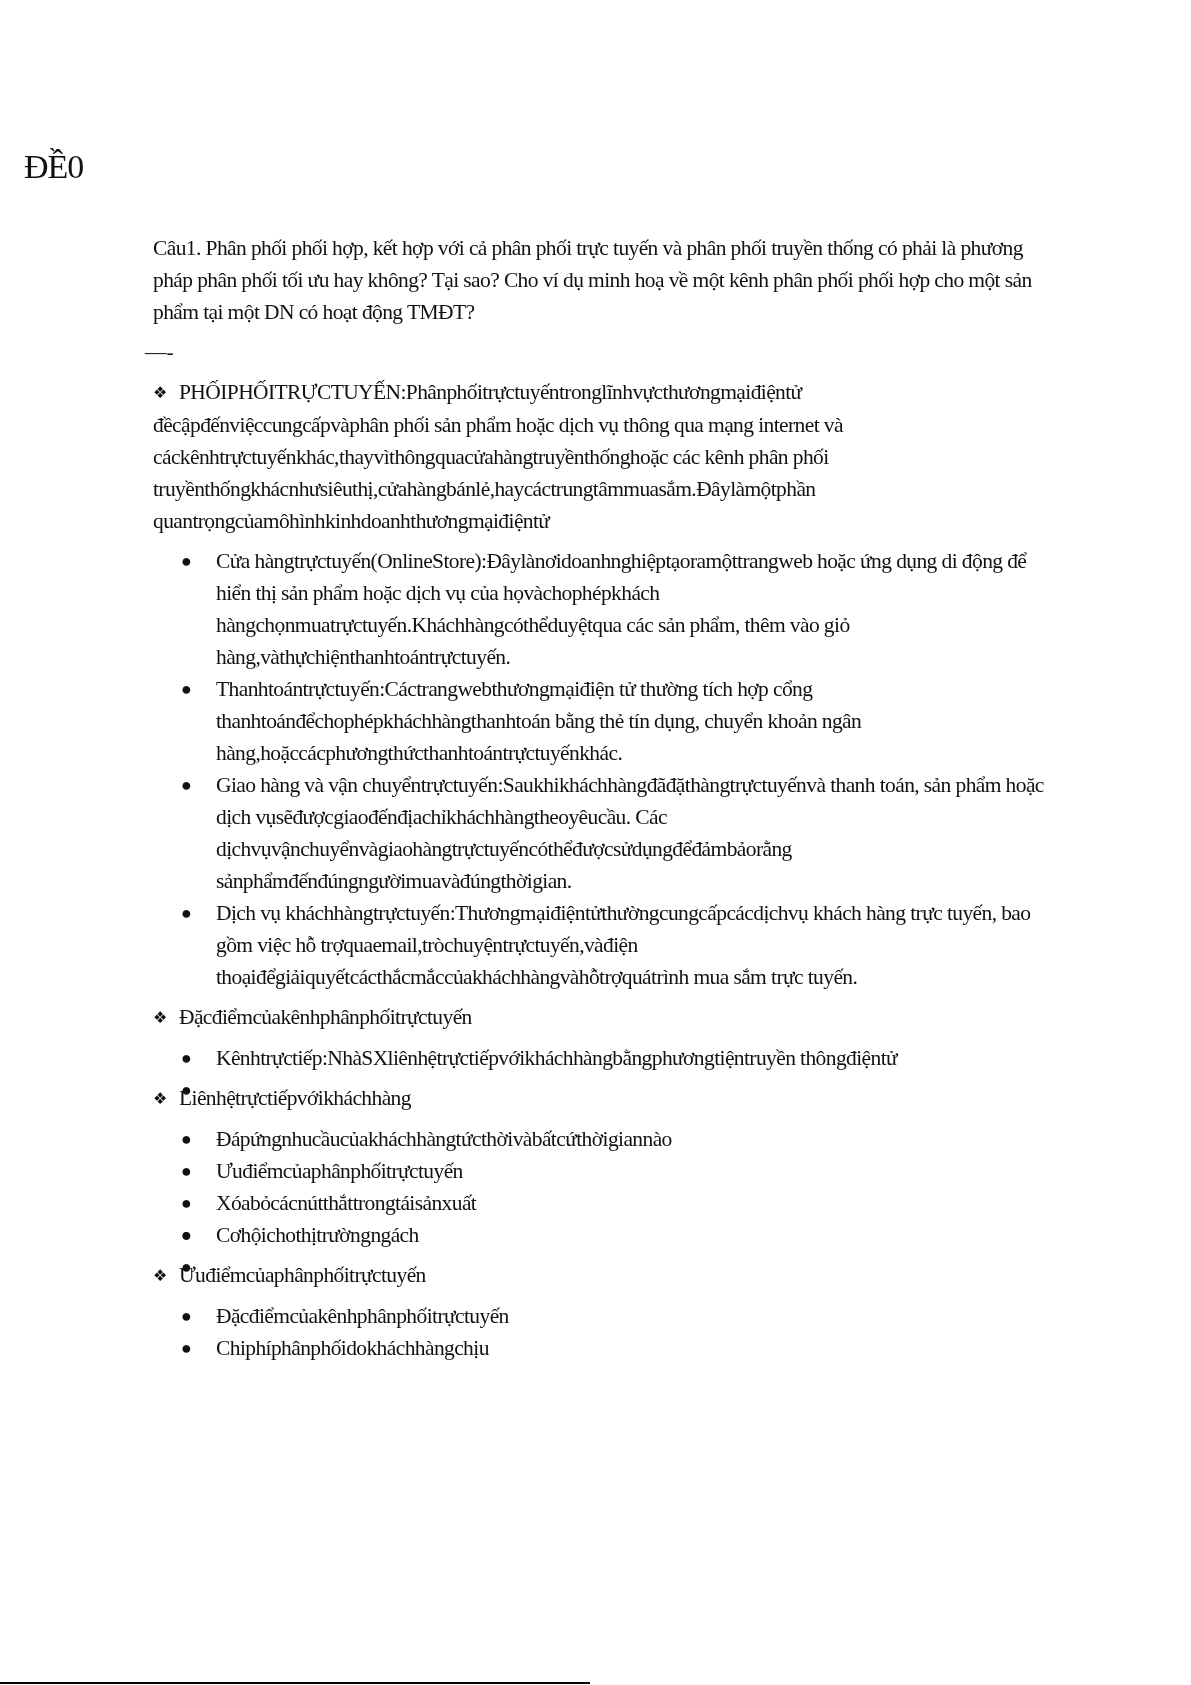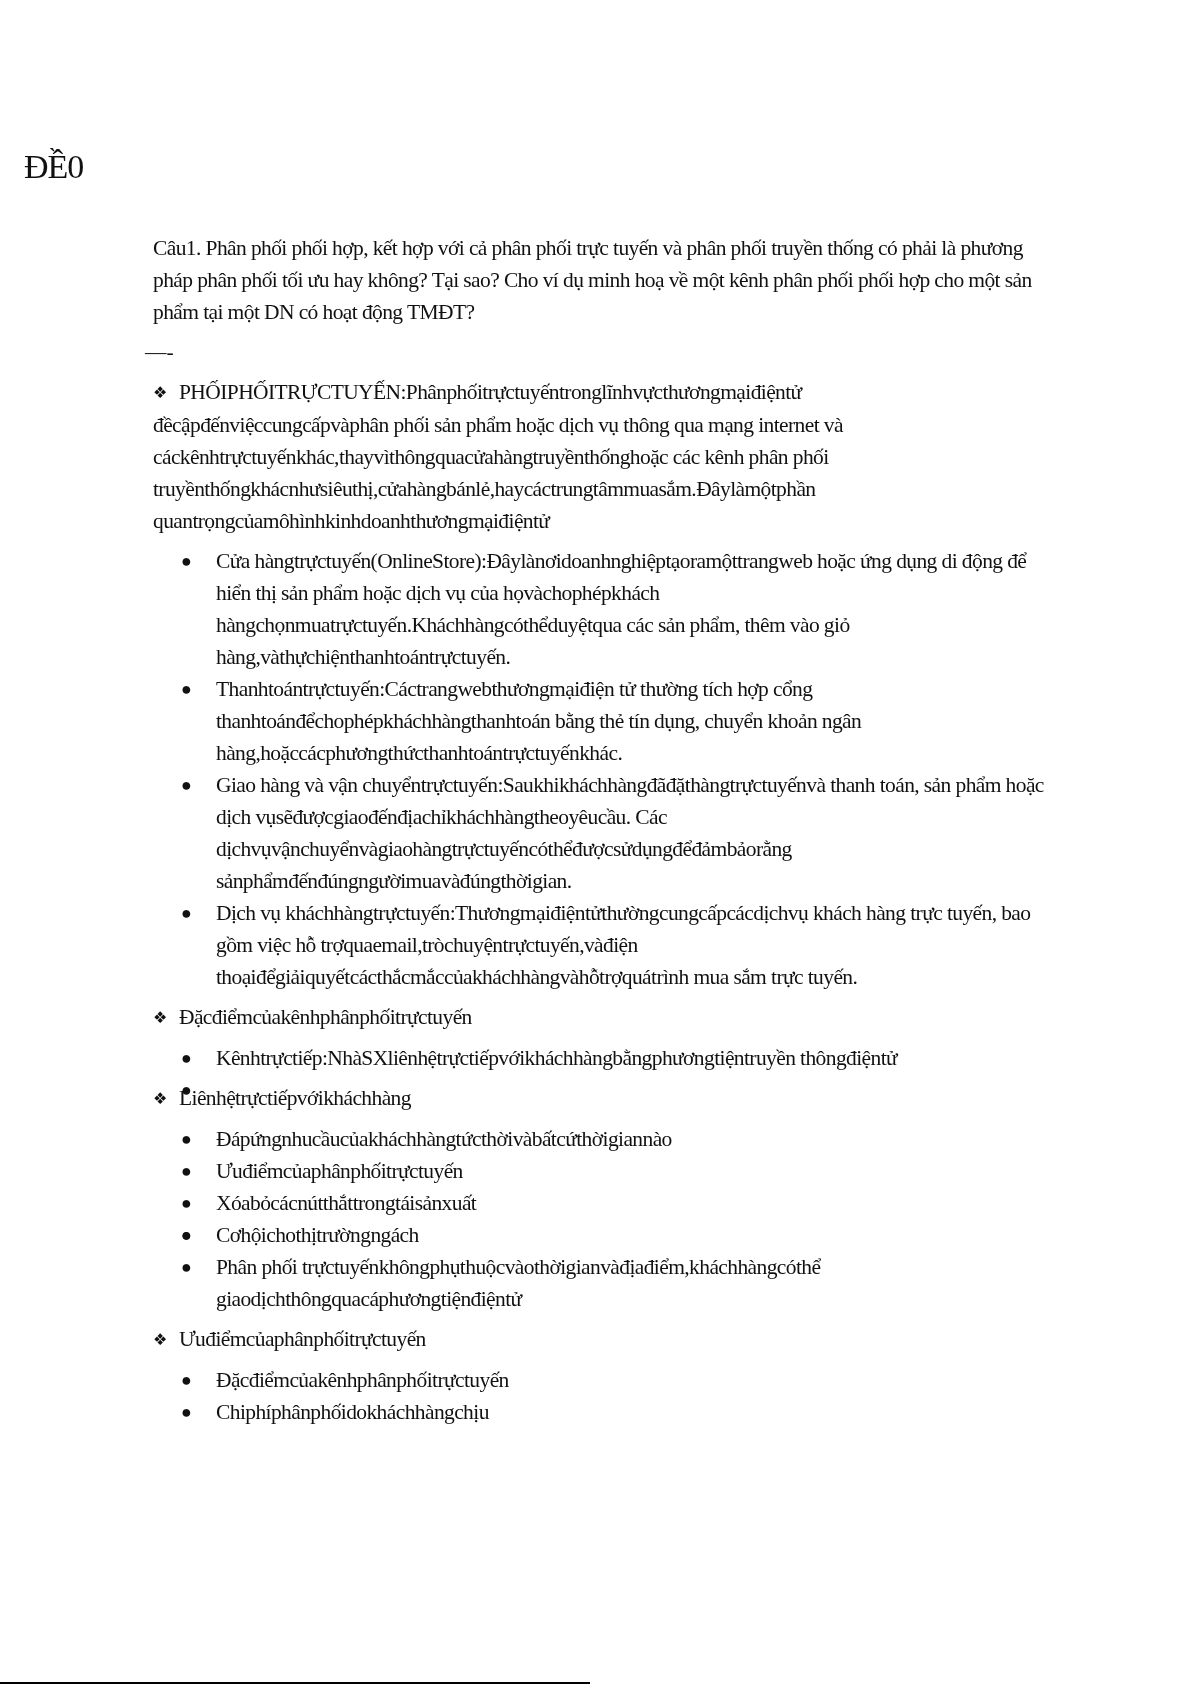--- a/index.html
+++ b/index.html
@@ -73,7 +73,7 @@
         <li class="item tight"><span class="bullet">●</span><span>Xóabỏcácnútthắttrongtáisảnxuất</span></li>
         <li class="item tight"><span class="bullet">●</span></li>
         <li class="item tight"><span class="bullet">●</span><span>Cơhộichothịtrườngngách</span></li>
-        <li class="item tight"><span class="bullet">●</span><span>Phân phối trựctuyếnkhôngphụthuộcvàothờigianvàđịađiểm,kháchhàngcóthể giaodịchthôngquacáphươngtiệnđiệntử</span></li>
+        <li class="item tight"><span class="bullet">●</span></li>
       </ul>
     </div>
 

